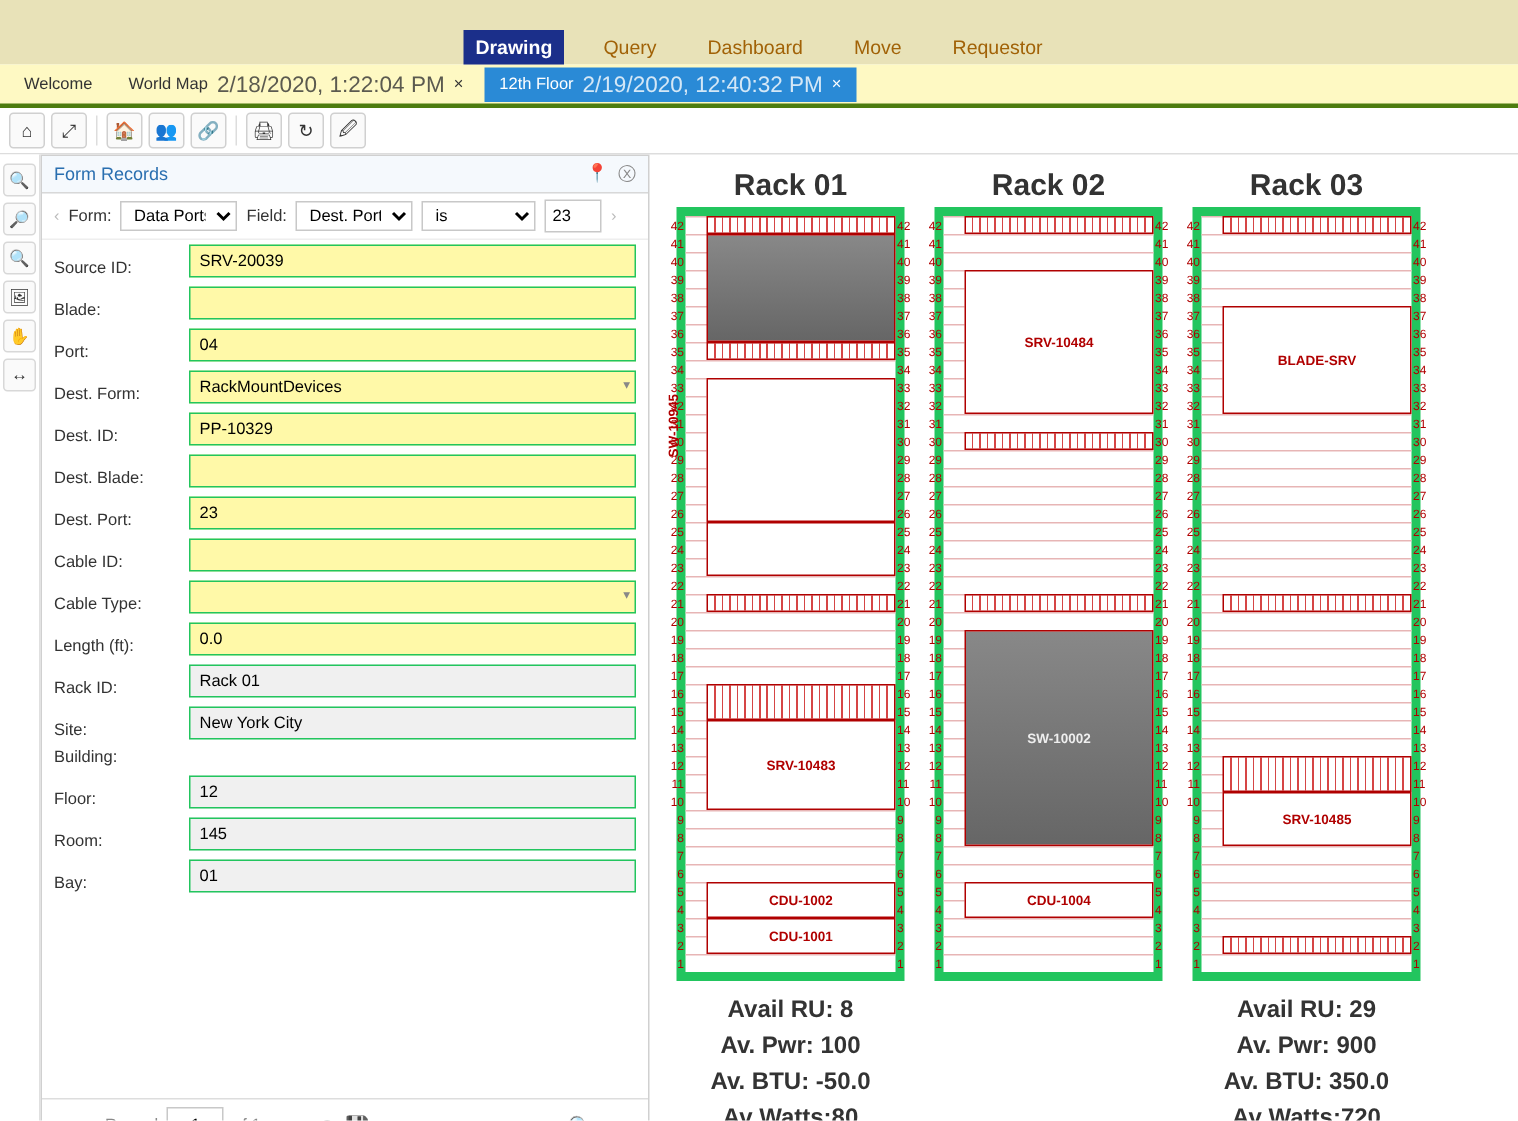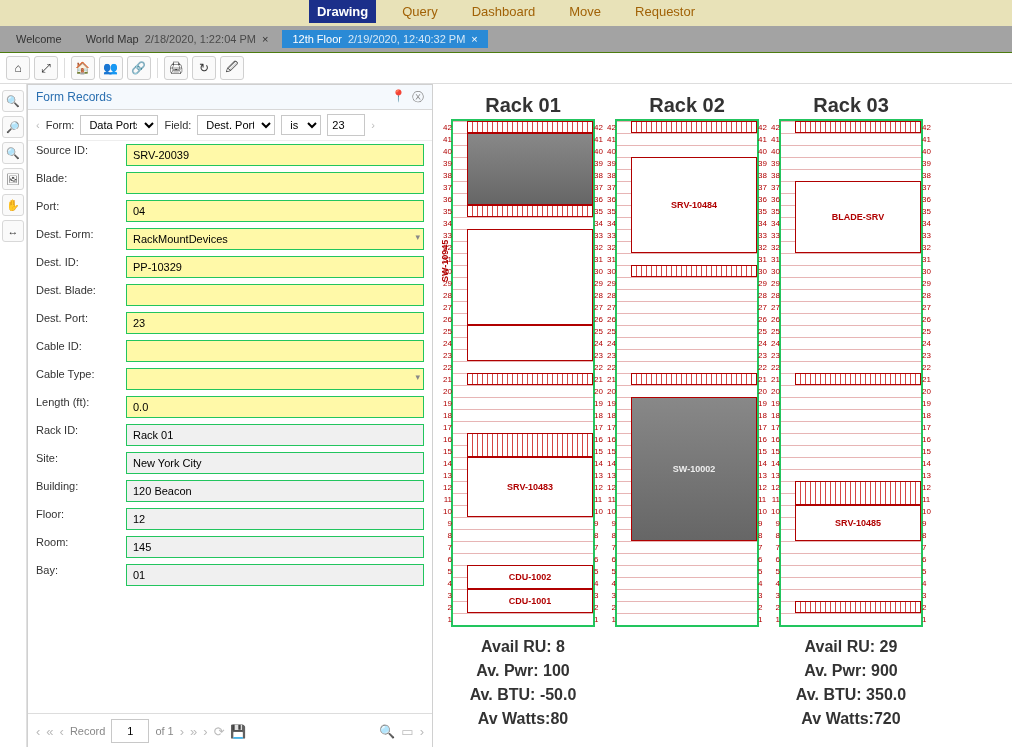--- a/index.html
+++ b/index.html
@@ -3,7 +3,7 @@
 <meta charset="utf-8">
 <style>
   html,body{margin:0;padding:0;font-family:Arial,Helvetica,sans-serif;font-size:11px;color:#333;background:#fff;width:1012px;height:747px;overflow:hidden}
-  .topbar{background:#e8e2b8;height:26px;display:flex;align-items:flex-start;justify-content:center;gap:18px}
+  .topbar{background:#e8e2b8;height:43px;display:flex;align-items:flex-end;justify-content:center;gap:18px}
   .topbar-item{padding:4px 8px;color:#a16207;cursor:pointer;font-size:13px}
   .topbar-item.active{background:#1b2f8a;color:#fff;font-weight:bold}
   .tabbar{background:#a3a3a3;border-bottom:1px solid #4d7c0f;height:26px;display:flex;align-items:center;gap:4px;padding:0 6px}

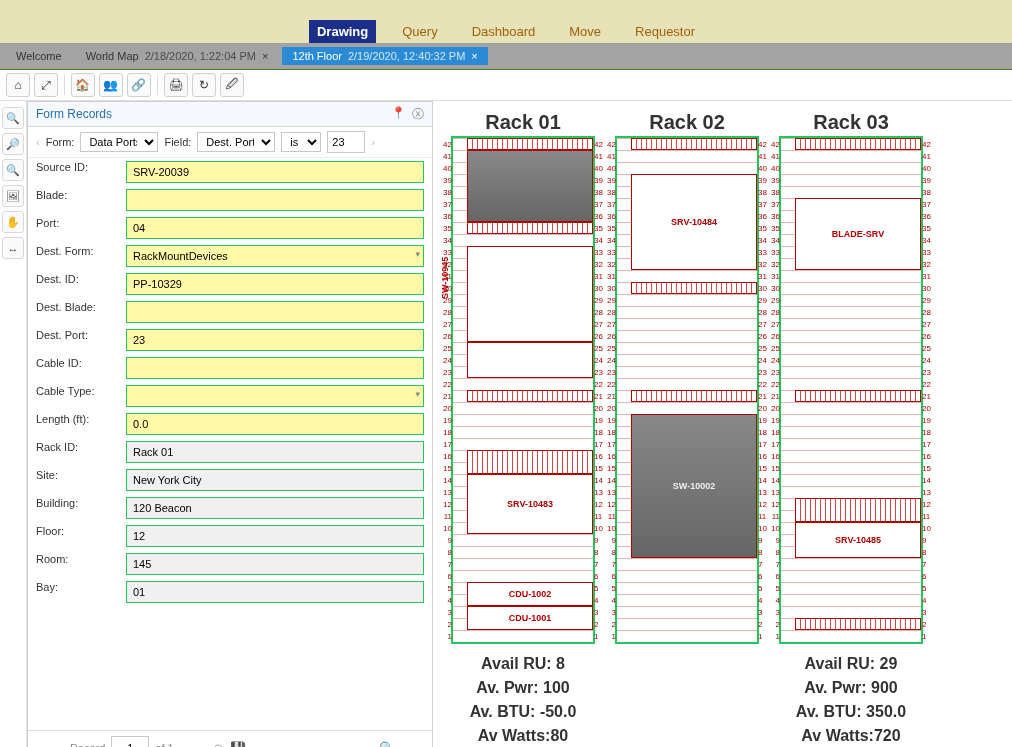--- a/index.html
+++ b/index.html
@@ -6,7 +6,7 @@
   .topbar{background:#e8e2b8;height:43px;display:flex;align-items:flex-end;justify-content:center;gap:18px}
   .topbar-item{padding:4px 8px;color:#a16207;cursor:pointer;font-size:13px}
   .topbar-item.active{background:#1b2f8a;color:#fff;font-weight:bold}
-  .tabbar{background:#a3a3a3;border-bottom:1px solid #4d7c0f;height:26px;display:flex;align-items:center;gap:4px;padding:0 6px}
+  .tabbar{background:#fef9c3;border-bottom:3px solid #4d7c0f;height:26px;display:flex;align-items:center;gap:4px;padding:0 6px}
   .doctab{padding:3px 10px;color:#333;display:flex;align-items:center;gap:6px;font-size:11px}
   .doctab.active{background:#2a8ad6;color:#fff}
   .doctab .ts{font-size:11px;opacity:.8}

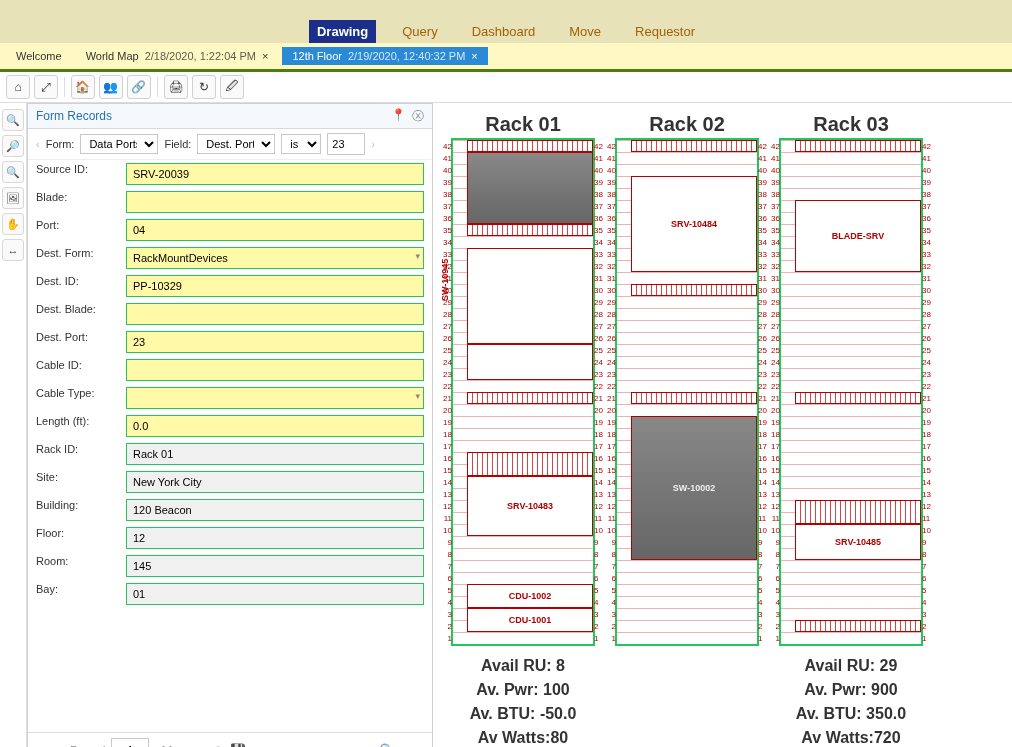--- a/index.html
+++ b/index.html
@@ -9,7 +9,7 @@
   .tabbar{background:#fef9c3;border-bottom:3px solid #4d7c0f;height:26px;display:flex;align-items:center;gap:4px;padding:0 6px}
   .doctab{padding:3px 10px;color:#333;display:flex;align-items:center;gap:6px;font-size:11px}
   .doctab.active{background:#2a8ad6;color:#fff}
-  .doctab .ts{font-size:11px;opacity:.8}
+  .doctab .ts{font-size:15px;opacity:.8}
   .doctab-close{font-size:11px;cursor:pointer}
   .toolbar{height:30px;border-bottom:1px solid #ddd;display:flex;align-items:center;gap:4px;padding:0 6px;background:#fff}
   .tbtn{width:22px;height:22px;border:1px solid #d0d0d0;border-radius:3px;display:flex;align-items:center;justify-content:center;background:#fafafa;font-size:12px;cursor:pointer}

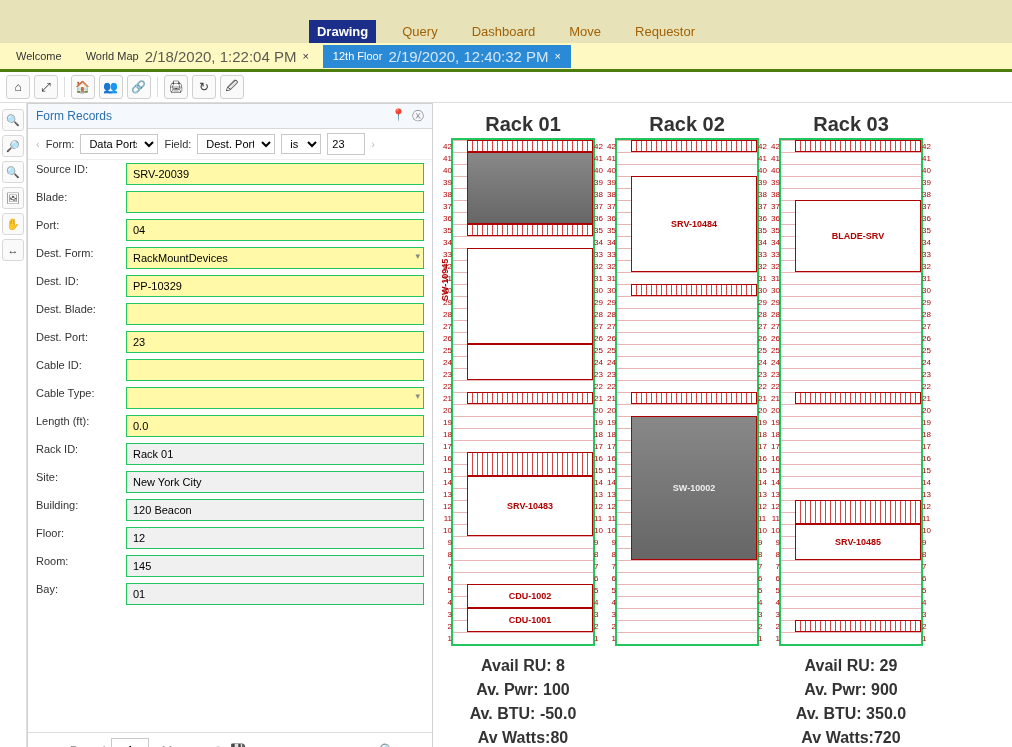--- a/index.html
+++ b/index.html
@@ -113,7 +113,7 @@
       <select class="sel" style="width:78px"><option>Data Ports</option></select>
       <span>Field:</span>
       <select class="sel" style="width:78px"><option>Dest. Port</option></select>
-      <select class="sel" style="width:40px"><option>is</option></select>
+      <select class="sel" style="width:76px"><option>is</option></select>
       <input class="sel" style="width: 28px;" value="23">
       <span class="chev">›</span>
     </div>

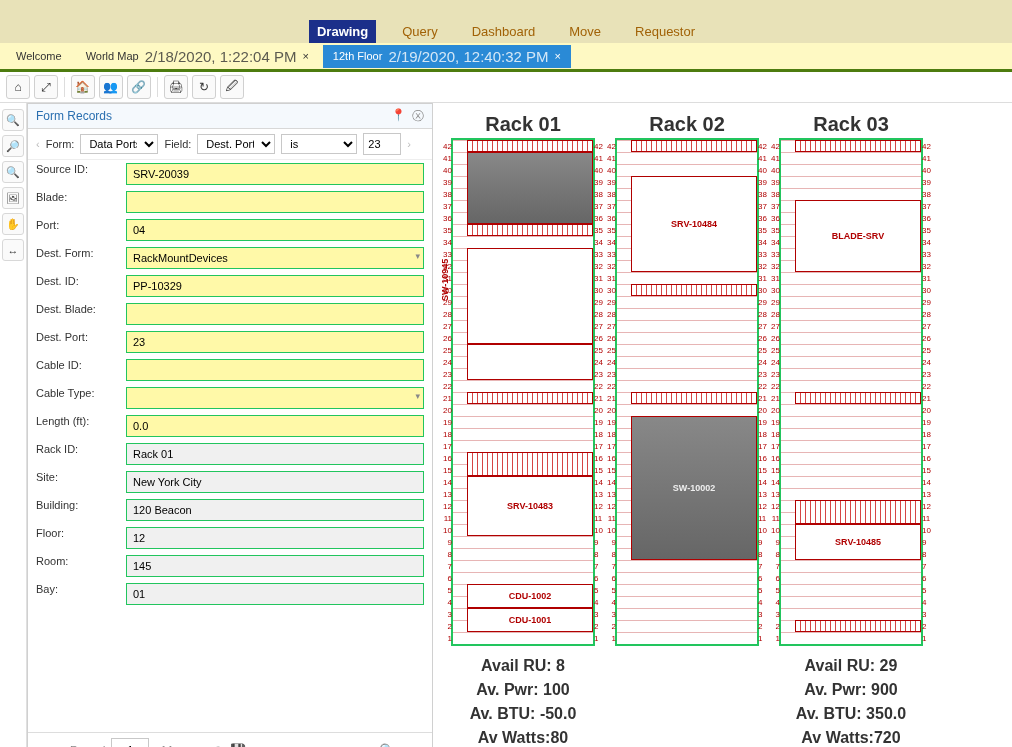--- a/index.html
+++ b/index.html
@@ -40,7 +40,7 @@
   .racks{display:flex;gap:20px}
   .rackcol{display:flex;flex-direction:column;align-items:center}
   .racktitle{font-family:Arial;font-size:20px;font-weight:bold;margin-bottom:2px}
-  .rack{border:2px solid #22c55e;width:140px;position:relative;box-sizing:content-box}
+  .rack{border:6px solid #22c55e;width:140px;position:relative;box-sizing:content-box}
   .unit{height:11px;border-top:1px solid #e7b5b5;position:relative}
   .unum{position:absolute;font-size:8px;color:#b00000;top:0;line-height:11px}
   .unum.left{left:-11px;text-align:right;width:10px}

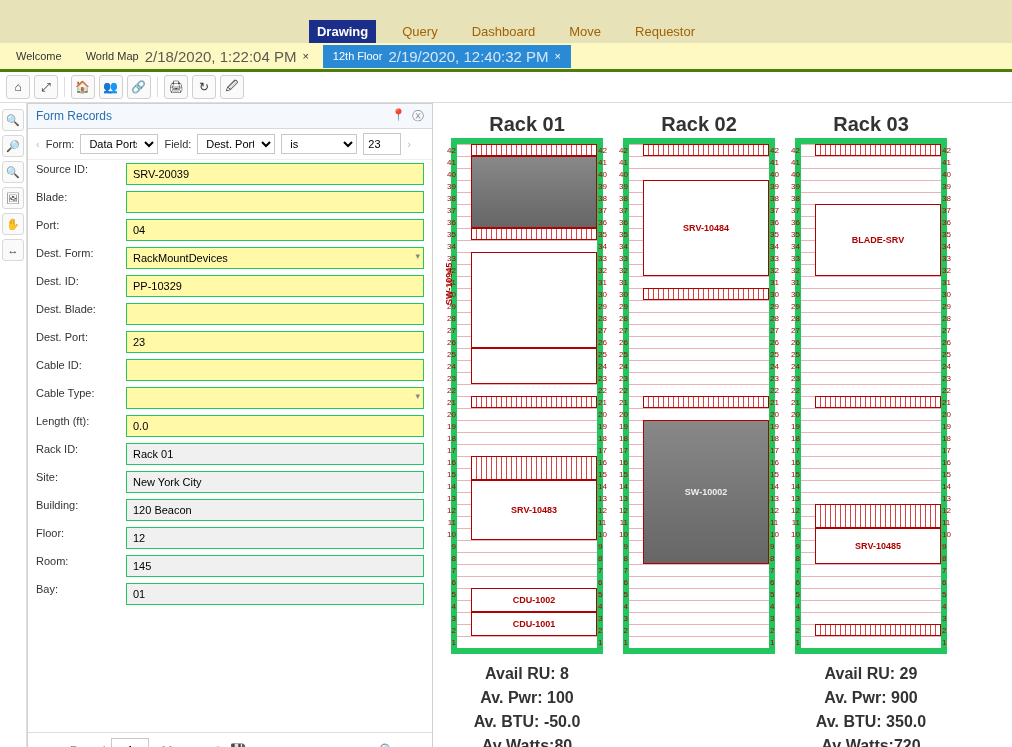--- a/index.html
+++ b/index.html
@@ -24,7 +24,7 @@
   .fp-filter .sel{border:1px solid #c8c8c8;height:20px;font-size:11px;background:#fff;padding:0 4px}
   .fp-filter .chev{color:#bbb;cursor:pointer}
   .fp-body{flex:1;overflow:auto}
-  .frow{display:flex;align-items:flex-start;gap:6px;padding:3px 8px}
+  .frow{display:flex;align-items:flex-end;gap:6px;padding:3px 8px}
   .flabel{width:84px;font-size:11px;color:#333}
   .finput{flex:1;height:20px;border:1px solid #22c55e;padding:0 6px;font-size:11px;outline:none}
   .yellow{background:#fff9a8}

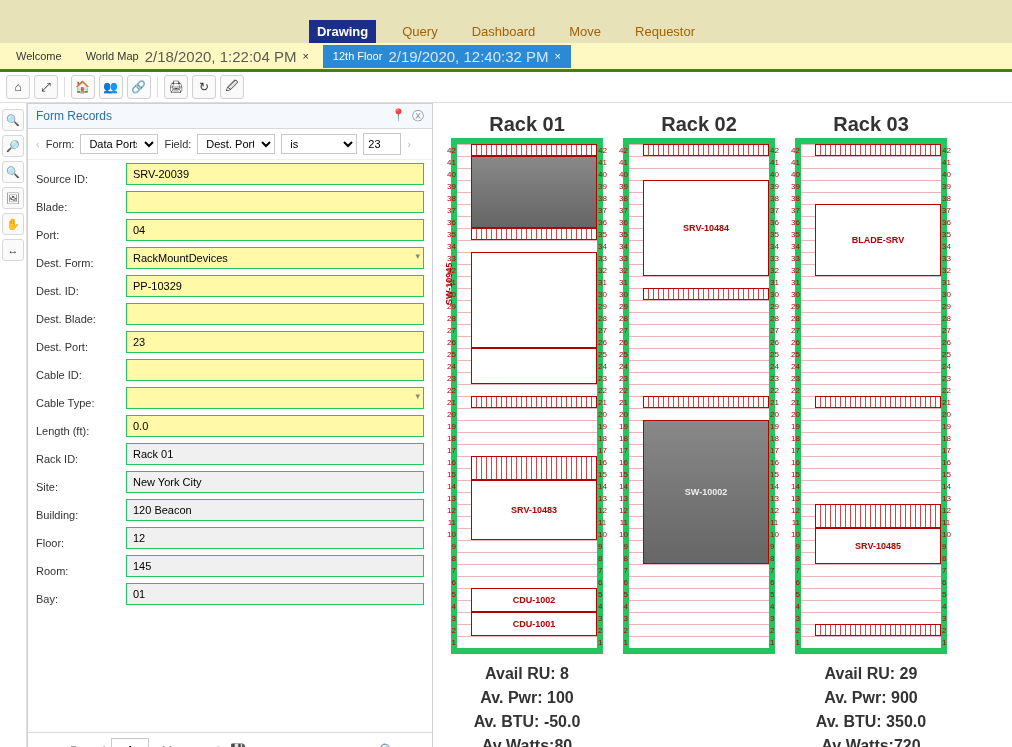--- a/index.html
+++ b/index.html
@@ -194,9 +194,6 @@
         </div>
         <div class="frow">
           <div class="flabel">Building:</div>
-          <div class="relwrap">
-            <input class="finput grey" value="120 Beacon" style="">
-          </div>
         </div>
         <div class="frow">
           <div class="flabel">Floor:</div>

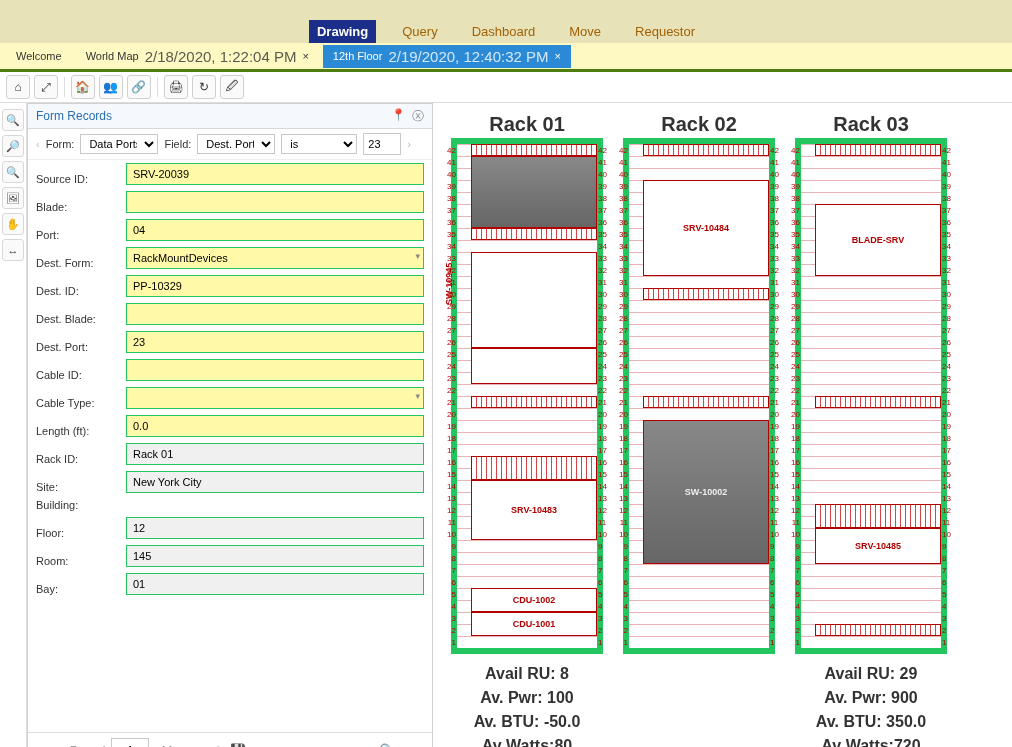--- a/index.html
+++ b/index.html
@@ -596,6 +596,7 @@
             <div class="dev patch" style="top: 144px; height: 12px;"></div>
             <div class="dev patch" style="top: 252px; height: 12px;"></div>
             <div class="dev photo" style="top: 276px; height: 144px;">SW-10002</div>
+            <div class="dev " style="top: 444px; height: 24px;">CDU-1004</div>
           </div>
         </div>
         <div class="rackcol">

